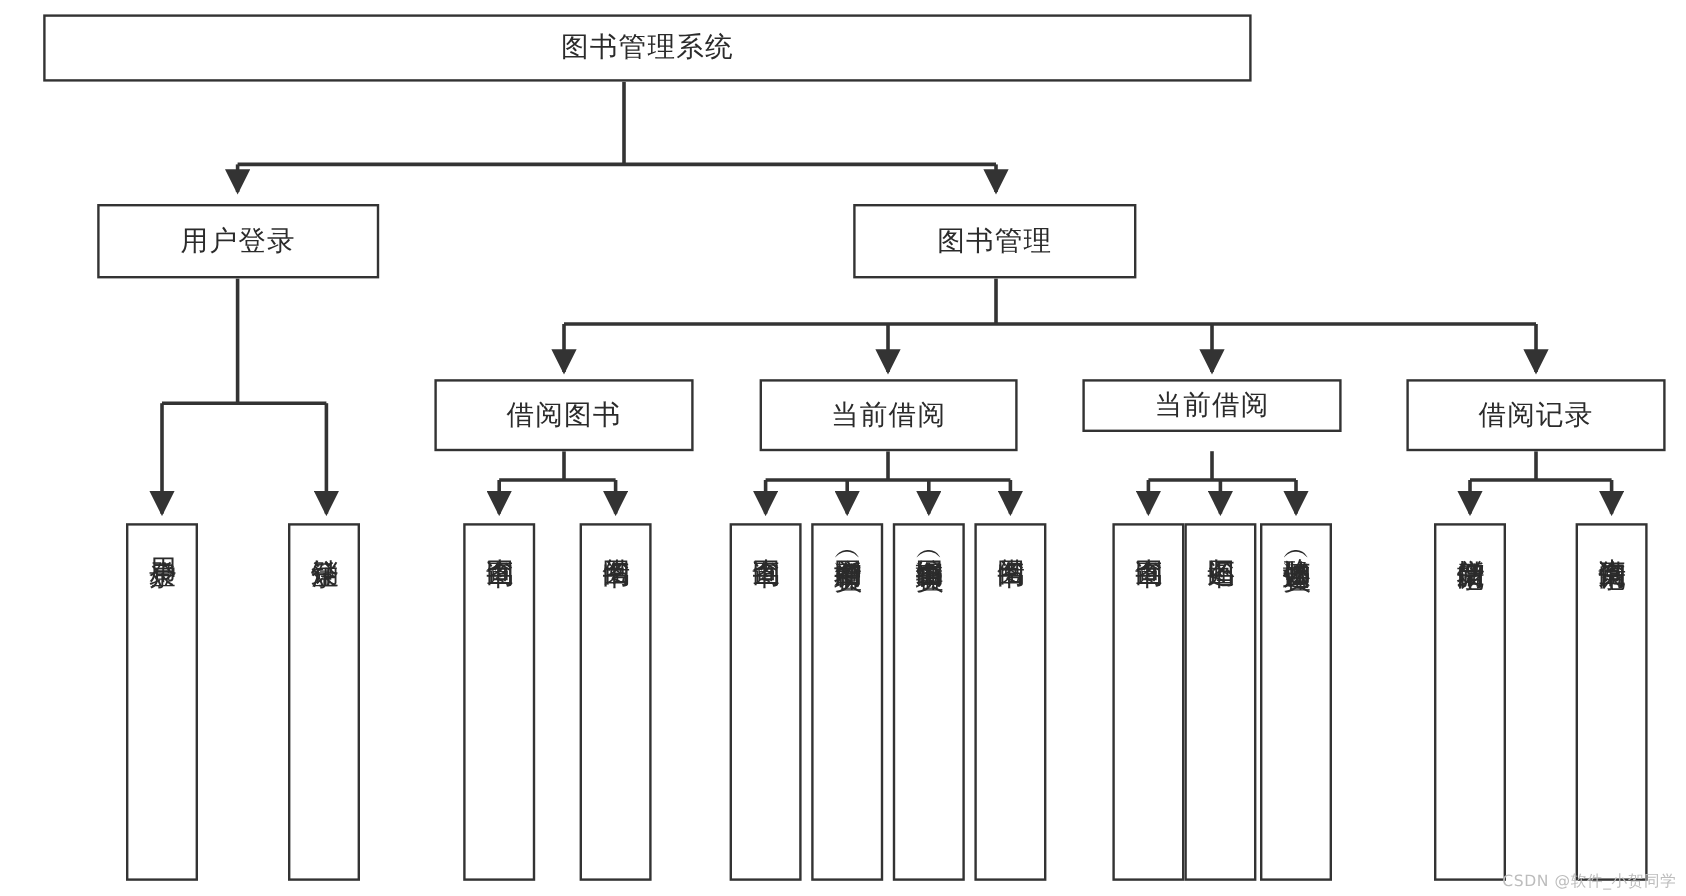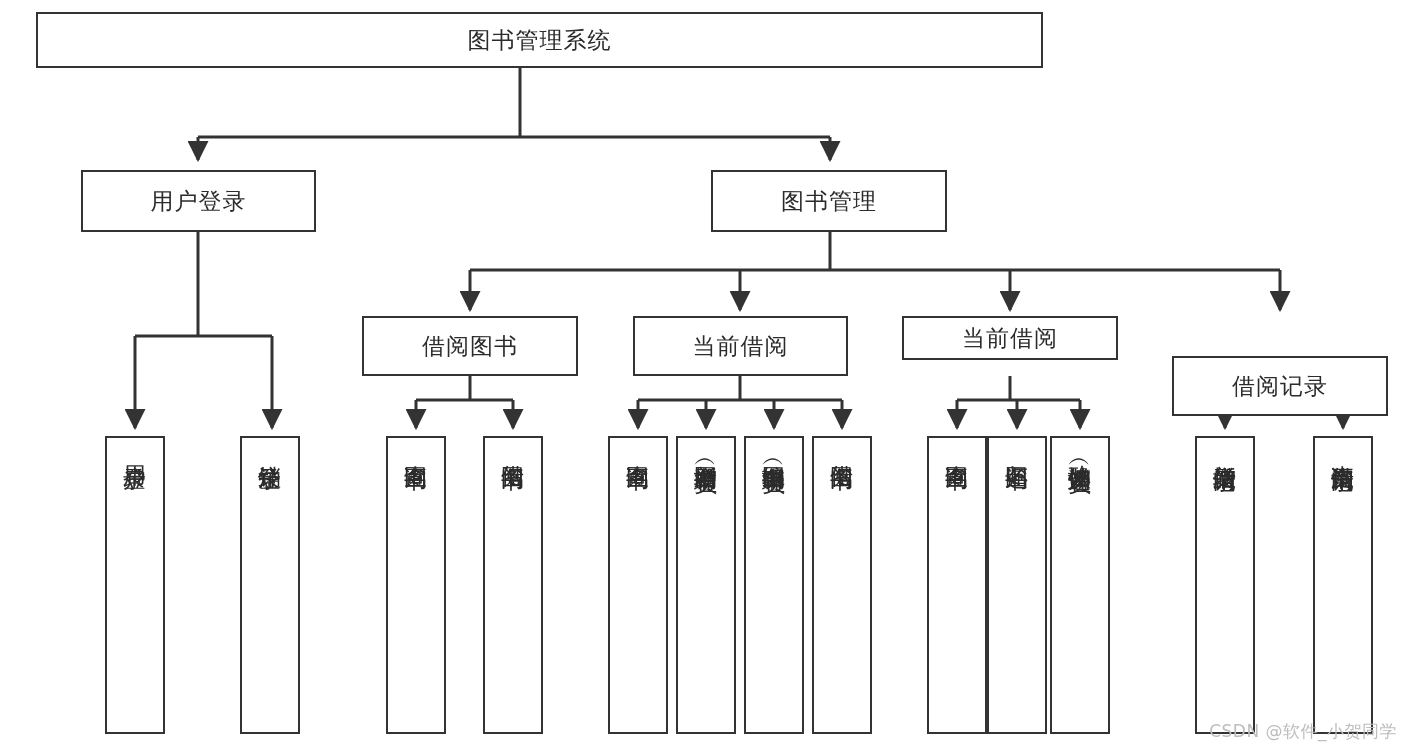--- a/index.html
+++ b/index.html
@@ -94,7 +94,7 @@
   <div class="node horiz" style="left:902px;top:316px;width:216px;height:44px;">
     <span class="label">当前借阅</span>
   </div>
-  <div class="node horiz" style="left:1172px;top:316px;width:216px;height:60px;margin-top:40px;">
+  <div class="node horiz" style="left:1172px;top:316px;width:216px;height:60px;">
     <span class="label">借阅记录</span>
   </div>
 

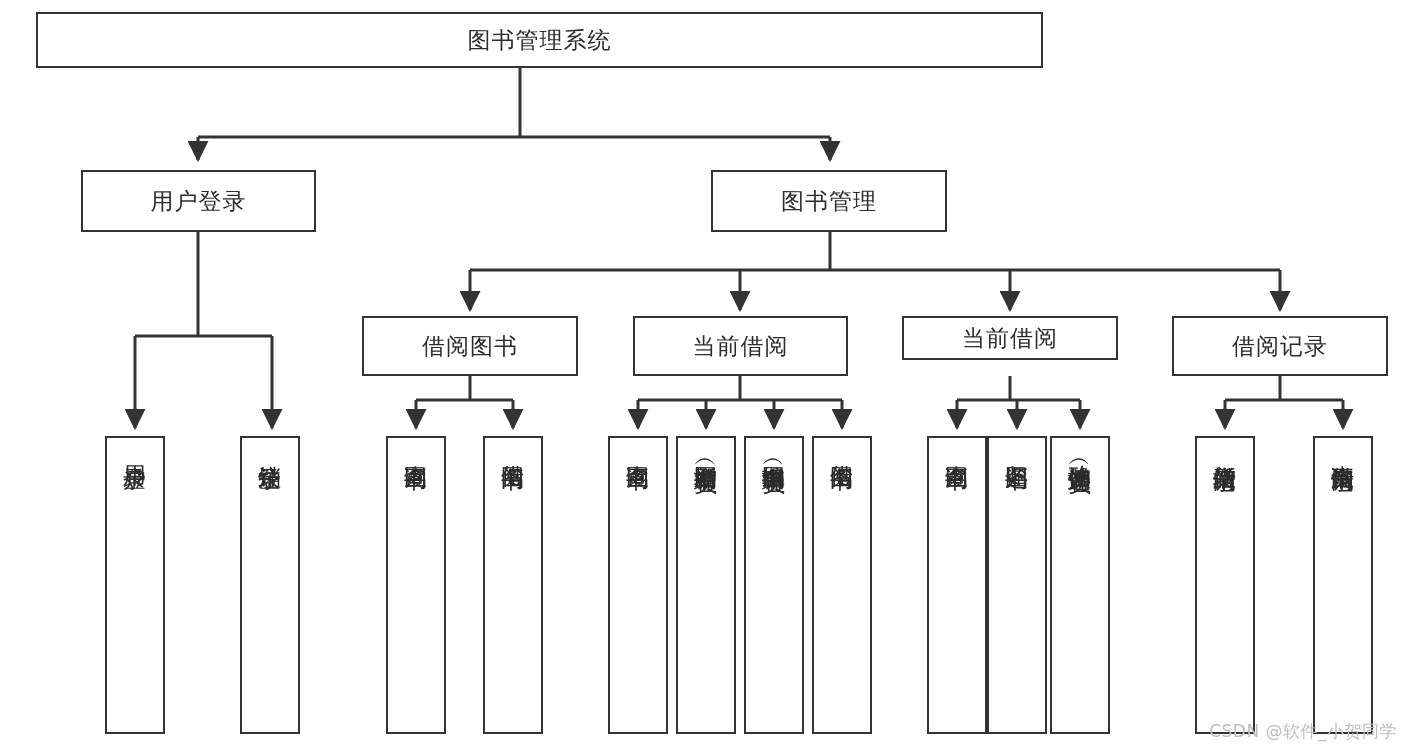--- a/index.html
+++ b/index.html
@@ -14,7 +14,7 @@
   .node.vert .label{font-size:23px;color:#2b2b2b;line-height:1.14;
         writing-mode:vertical-rl;text-orientation:upright;
         letter-spacing:1px;white-space:nowrap;}
-  #watermark{position:absolute;right:8px;bottom:4px;font-size:17px;color:#bdbdbd;
+  #watermark{position:absolute;right:8px;bottom:4px;font-size:13px;color:#bdbdbd;
         letter-spacing:.5px;white-space:nowrap;margin-left:16px;}
   svg.edges{position:absolute;left:0;top:0;width:1405px;height:747px;
         pointer-events:none;}

